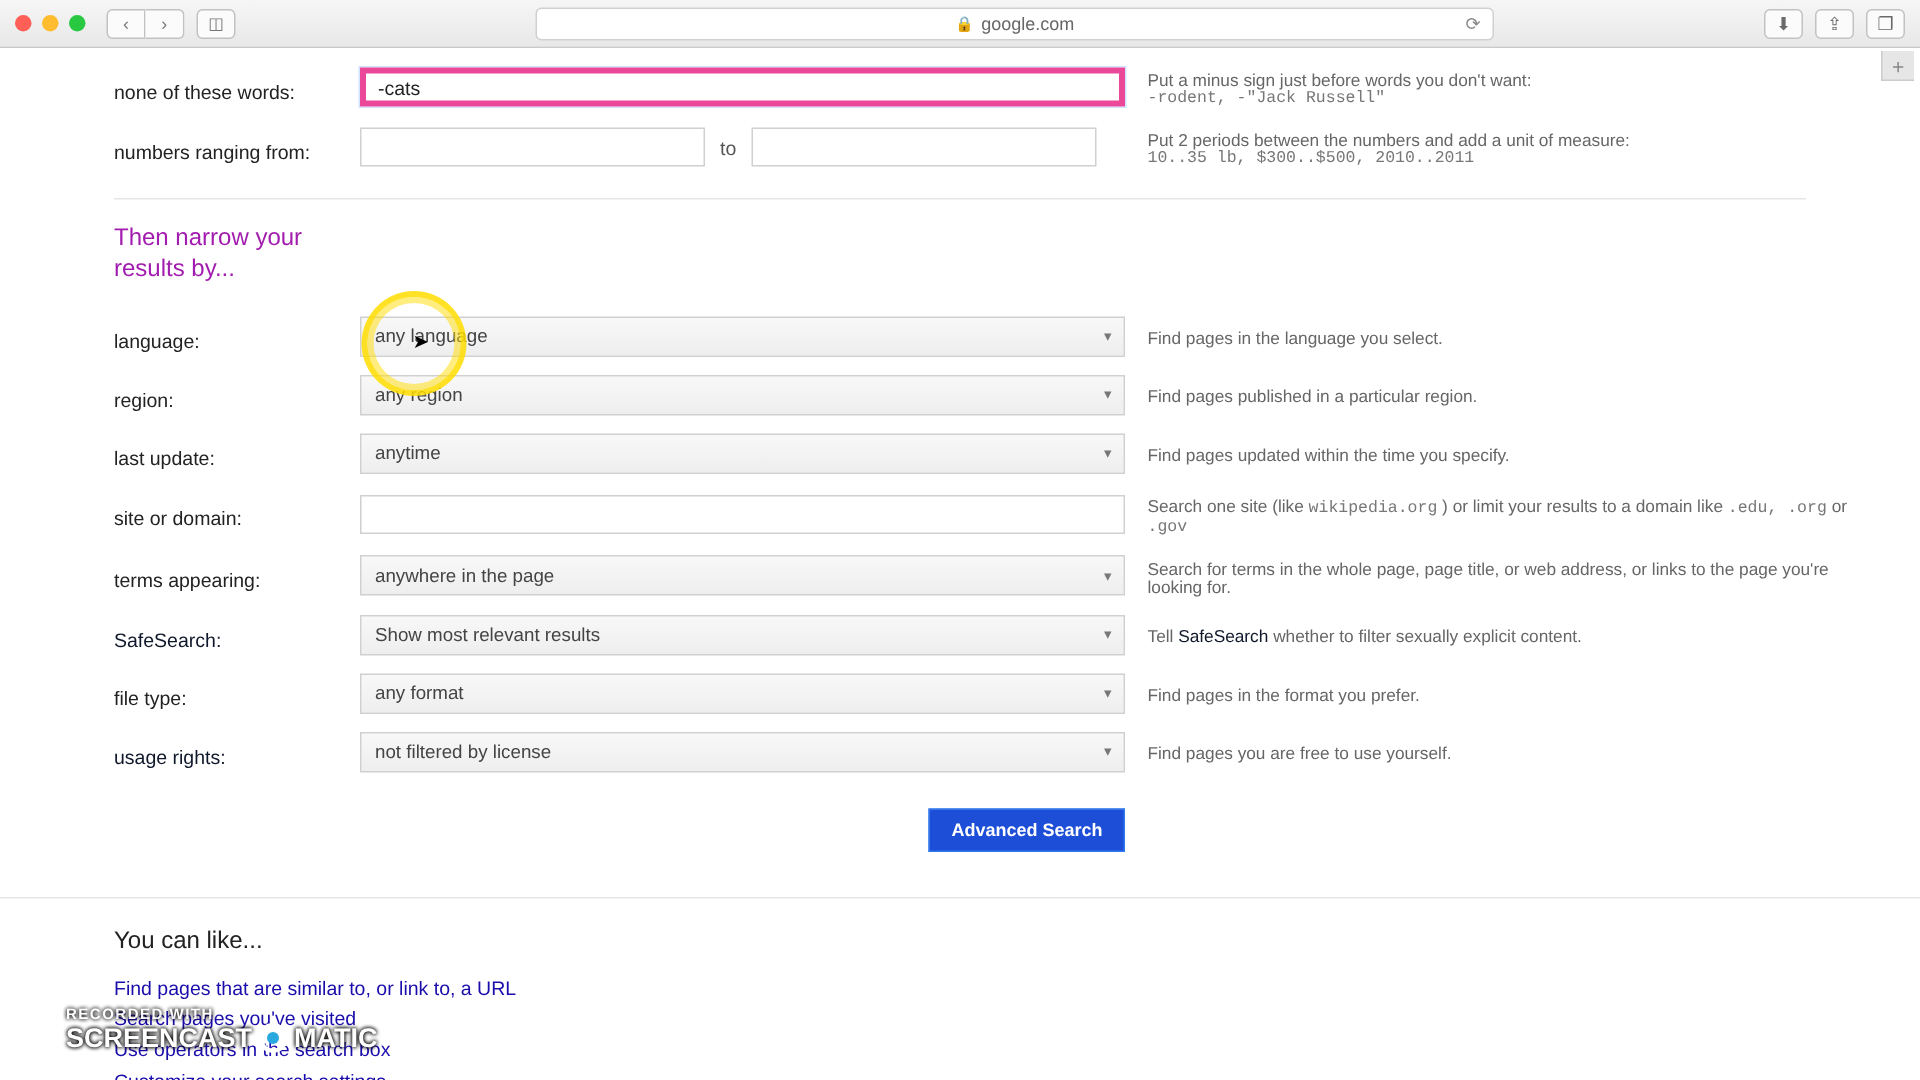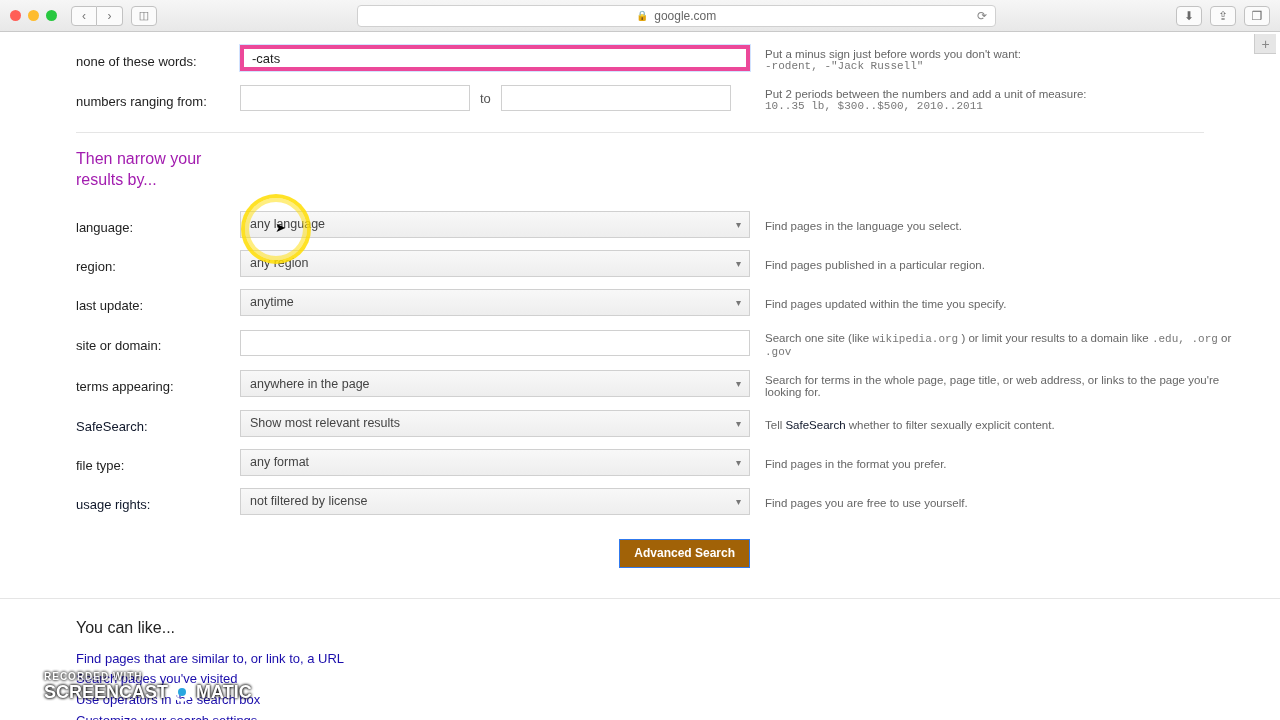--- a/index.html
+++ b/index.html
@@ -145,7 +145,7 @@
     padding: 18px 530px 20px 0;
   }
   .submit-btn {
-    background: #a16207;
+    background: #1d4ed8;
     color: #fff;
     border: 1px solid #3079ed;
     font-size: 12px;

